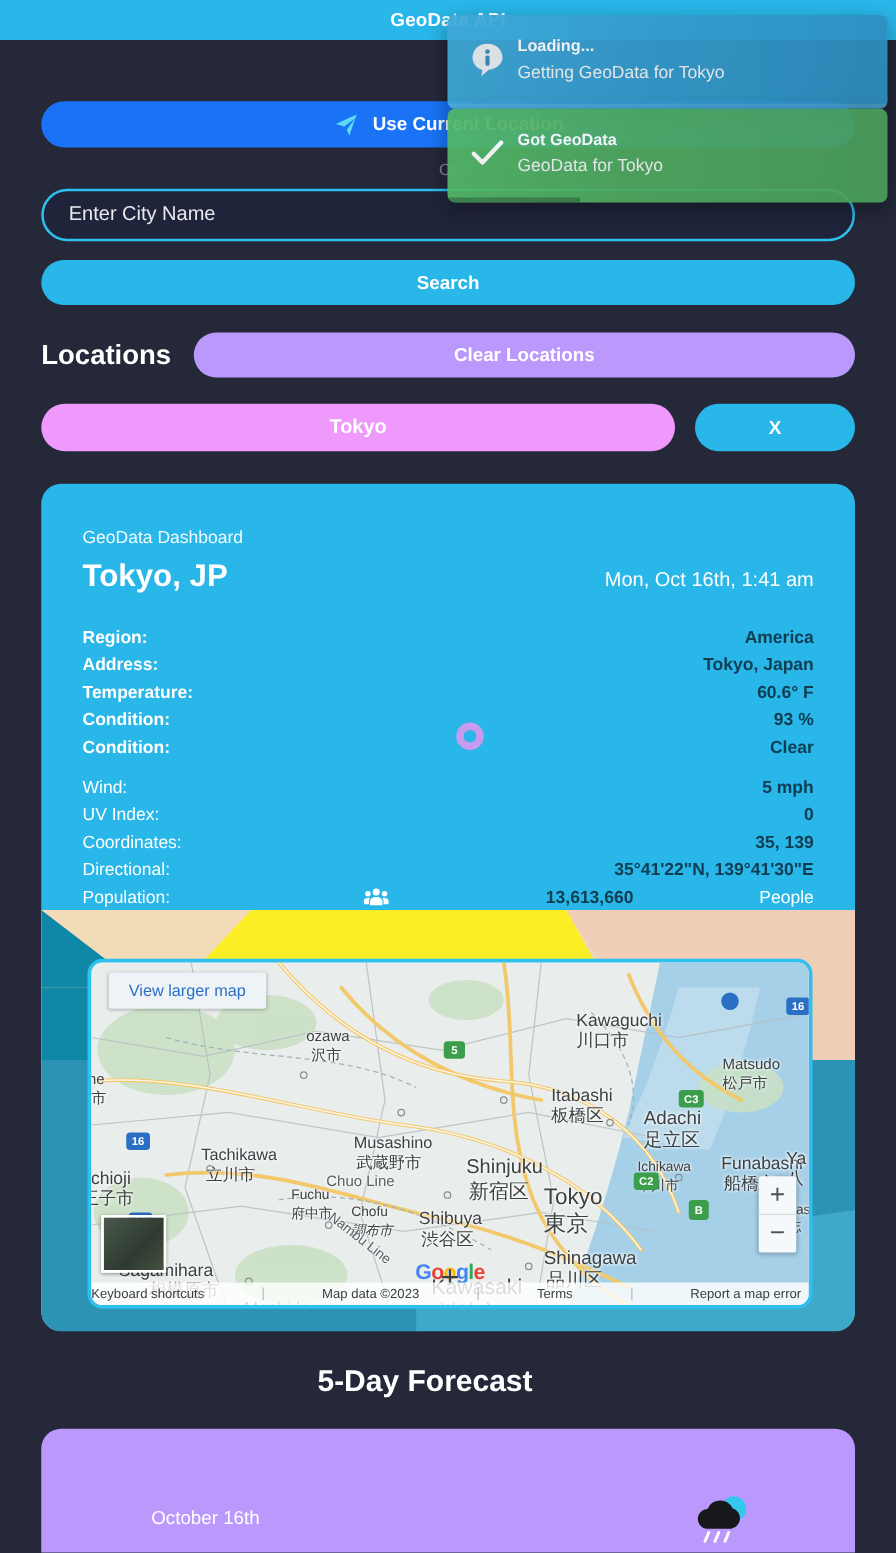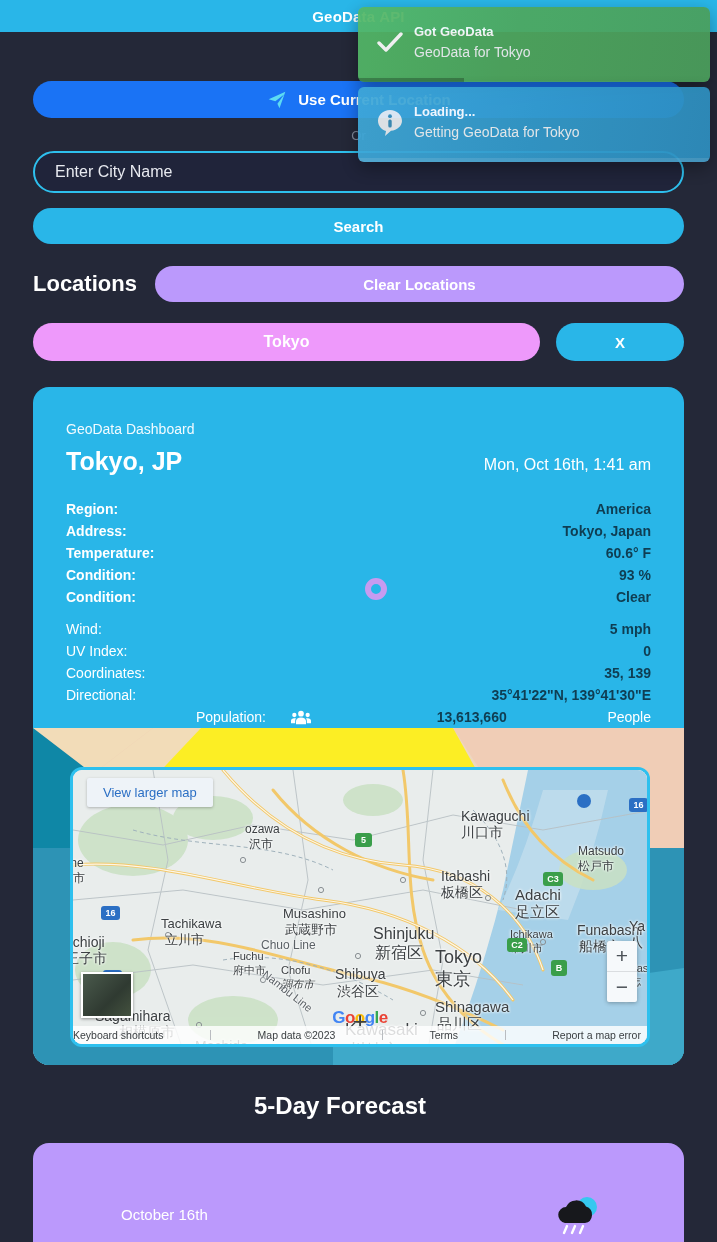--- a/index.html
+++ b/index.html
@@ -465,19 +465,6 @@
   </div>
 
   <div class="toast-stack">
-    <div class="toast success">
-      <div class="toast-icon">
-        <svg width="26" height="22" viewBox="0 0 26 22">
-            <path d="M2 11 L9 18 L24 2" stroke="#ffffff" stroke-width="3.4" fill="none" stroke-linecap="round" stroke-linejoin="round"></path>
-          </svg>
-      </div>
-      <div class="toast-body">
-        <div class="toast-title">Got GeoData</div>
-        <div class="toast-msg">GeoData for Tokyo</div>
-      </div>
-      <div class="toast-progress"></div>
-    </div>
-
     <div class="toast info">
       <div class="toast-icon">
         <svg width="26" height="28" viewBox="0 0 26 28">
@@ -492,6 +479,19 @@
       </div>
       <div class="toast-progress"></div>
     </div>
+
+    <div class="toast success">
+      <div class="toast-icon">
+        <svg width="26" height="22" viewBox="0 0 26 22">
+            <path d="M2 11 L9 18 L24 2" stroke="#ffffff" stroke-width="3.4" fill="none" stroke-linecap="round" stroke-linejoin="round"></path>
+          </svg>
+      </div>
+      <div class="toast-body">
+        <div class="toast-title">Got GeoData</div>
+        <div class="toast-msg">GeoData for Tokyo</div>
+      </div>
+      <div class="toast-progress"></div>
+    </div>
   </div>
 
 </div>

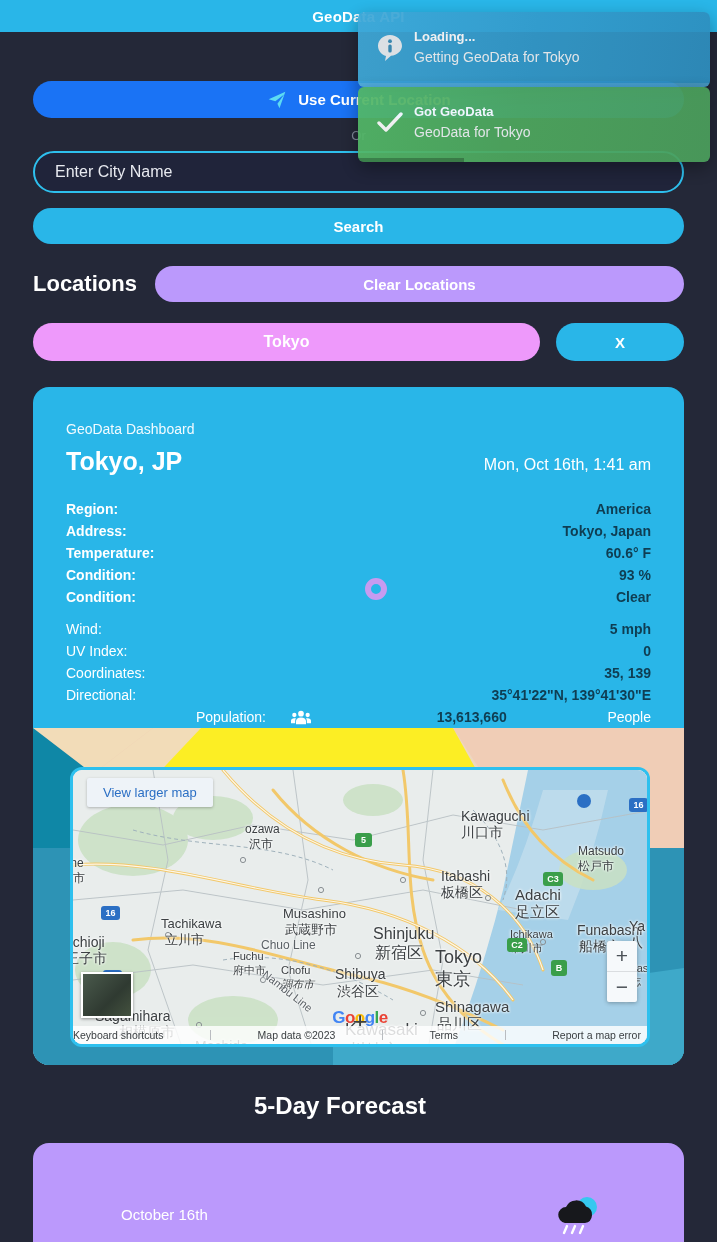--- a/index.html
+++ b/index.html
@@ -100,7 +100,7 @@
   .dash-row { display: flex; align-items: center; justify-content: space-between; height: 22px; }
   .dash-row .k { color: #ffffff; font-size: 14px; font-weight: bold; }
   .dash-row .v { color: #0f3d52; font-size: 14px; font-weight: bold; }
-  .dash-row.light .k { font-weight: normal; text-align: right; }
+  .dash-row.light .k { font-weight: normal; }
   .dash-row.light .v { color: #0f3d52; }
   .dash-row.pop { justify-content: flex-start; }
   .dash-row.pop .k { width: 200px; }

